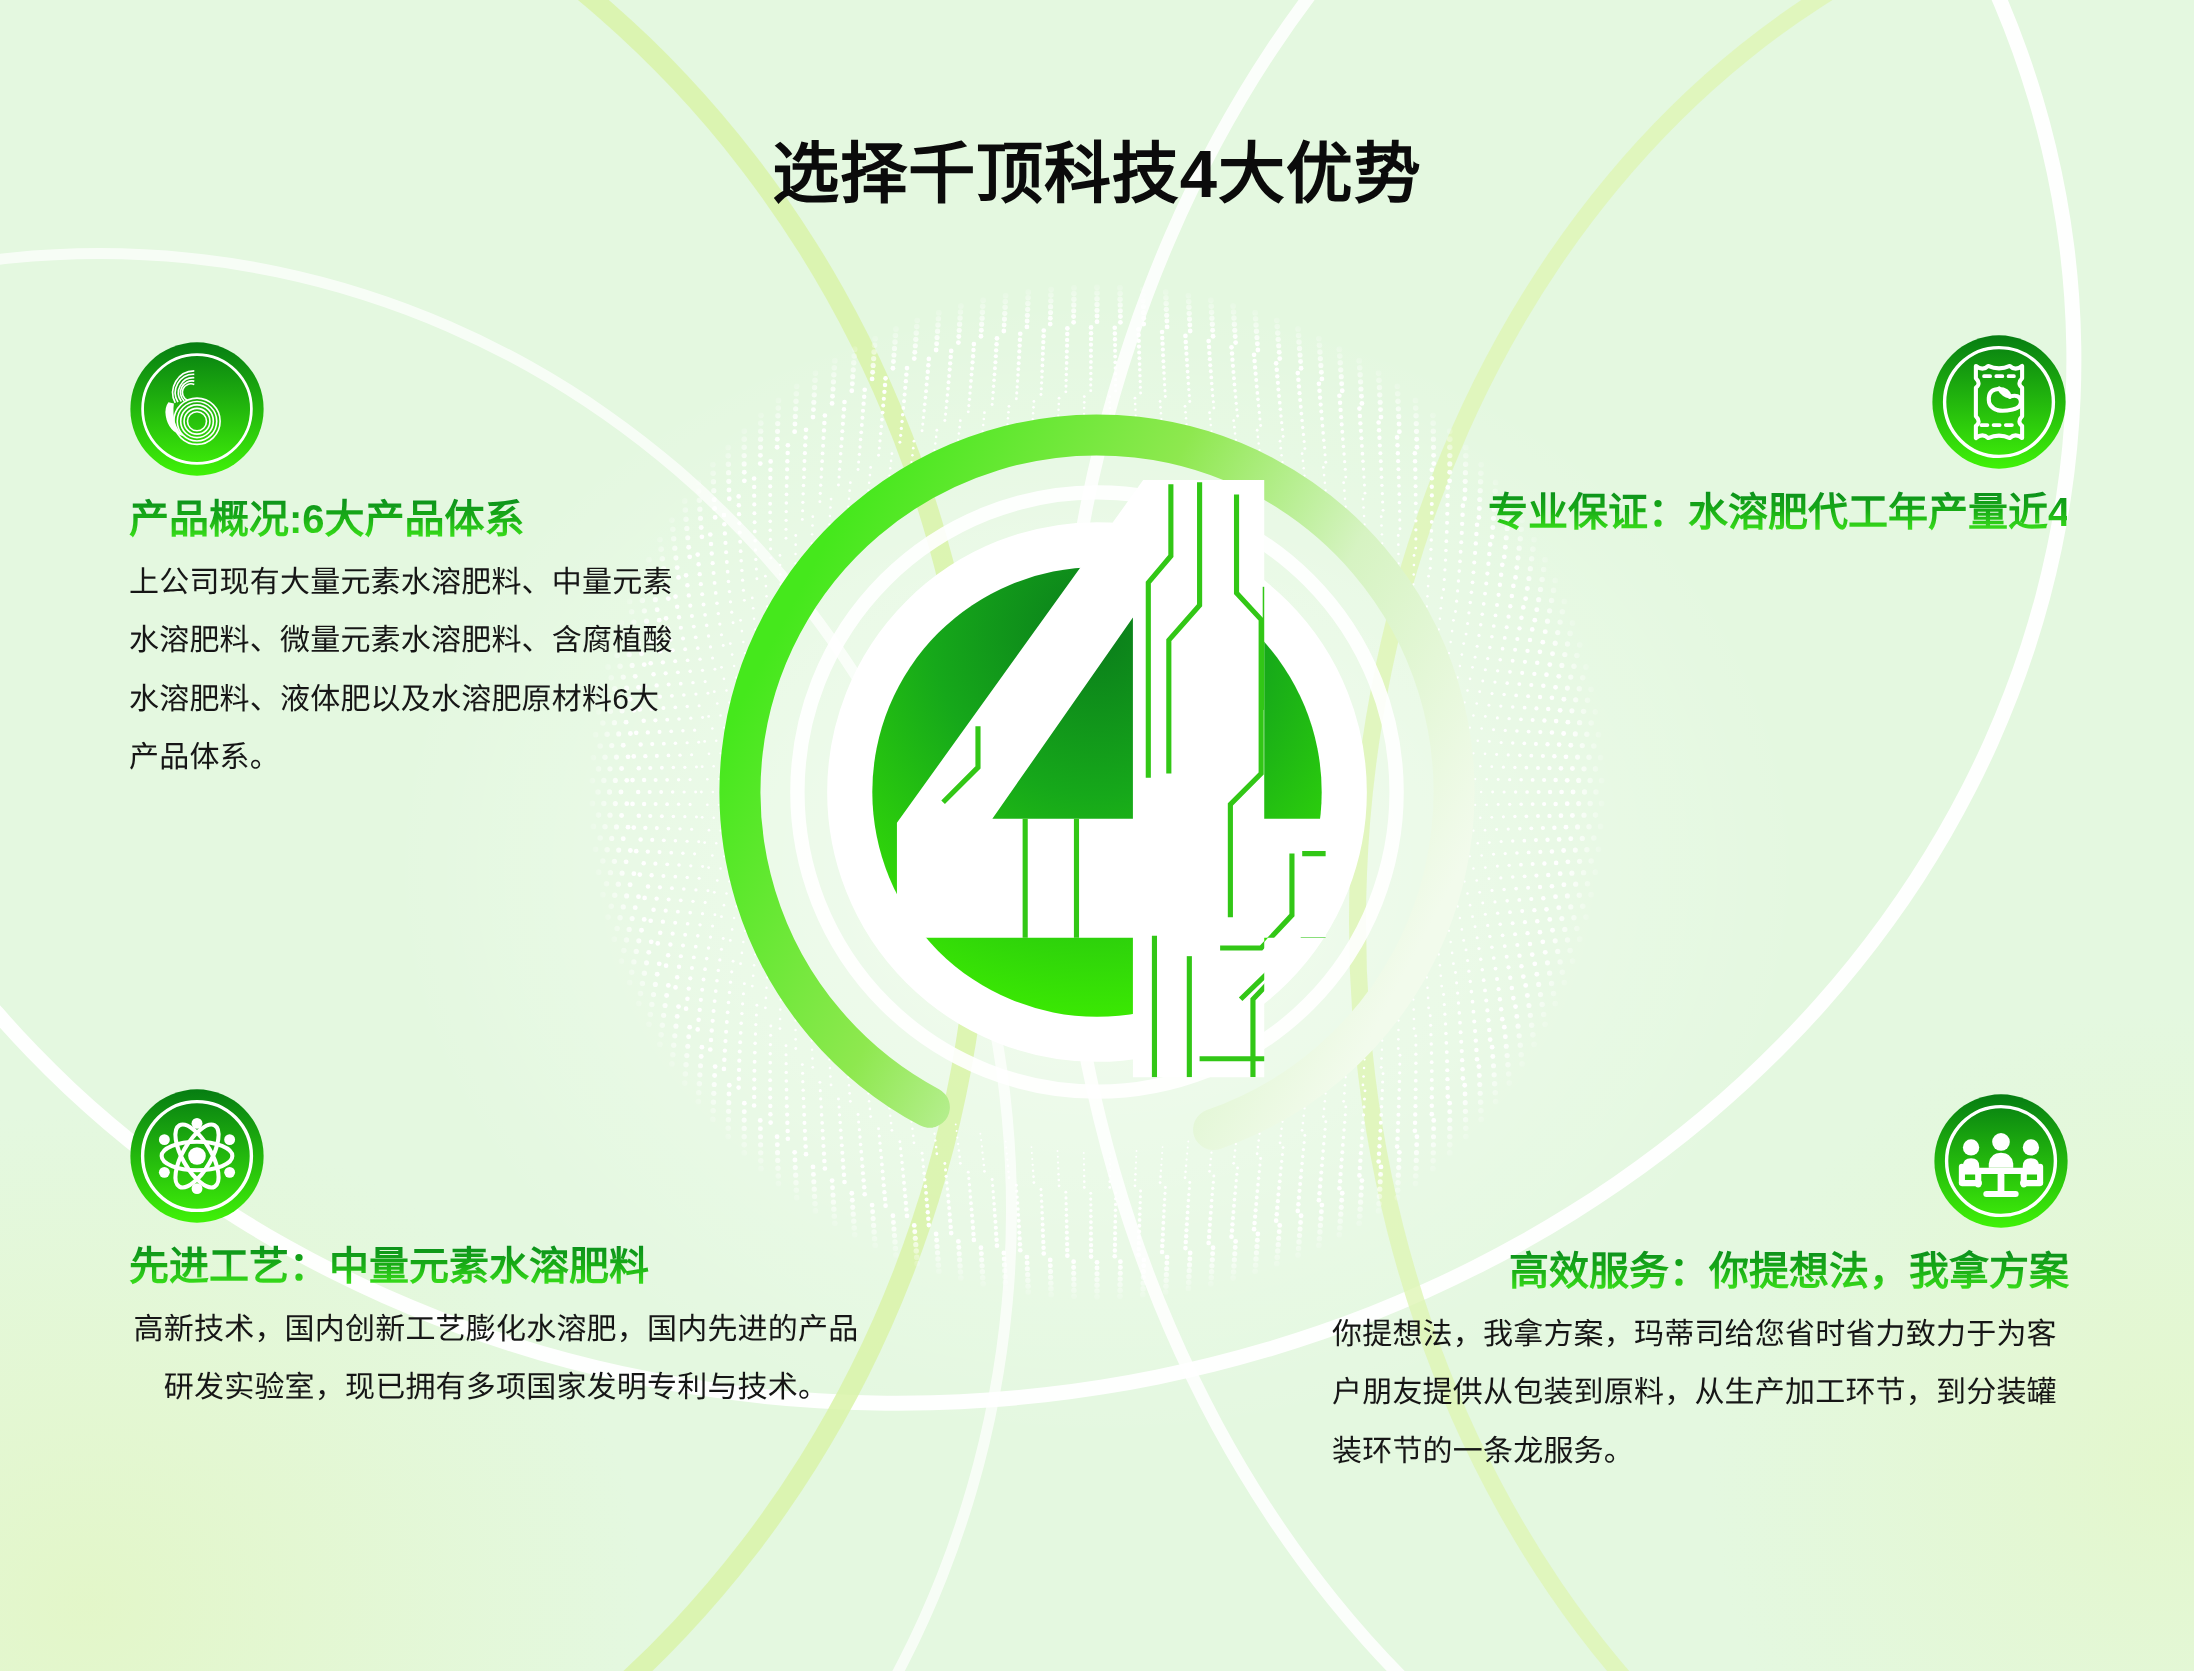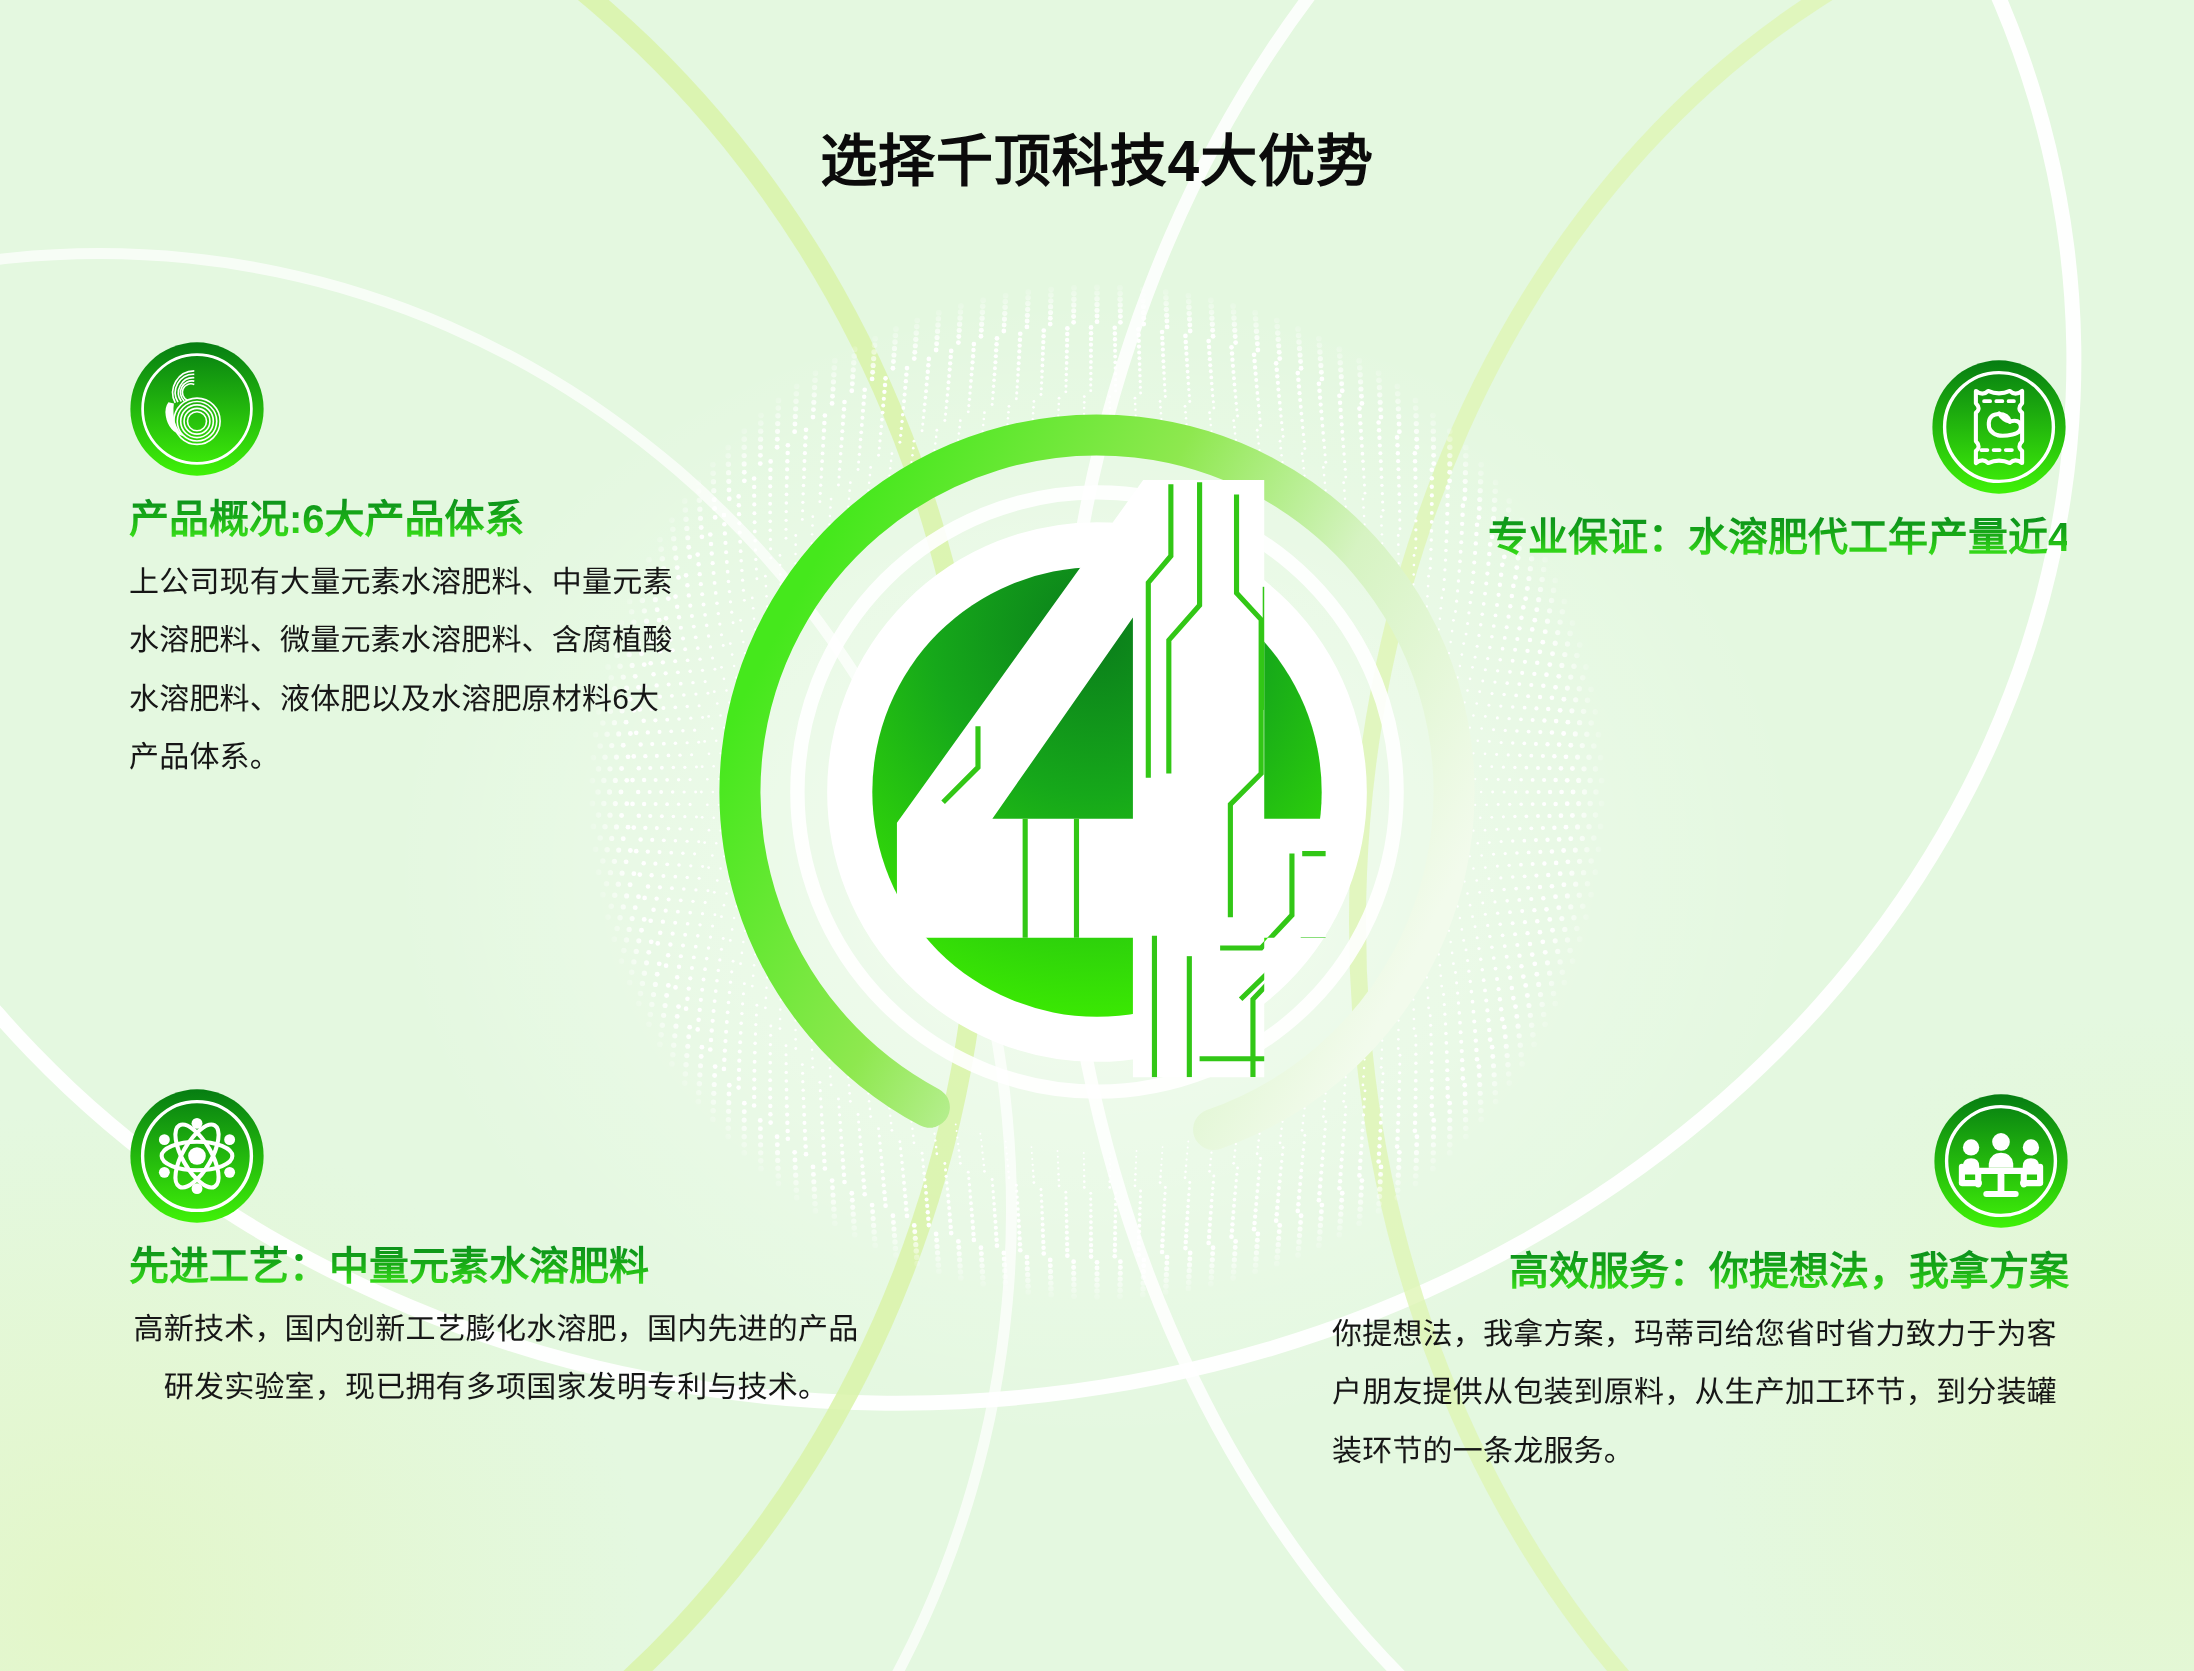--- a/index.html
+++ b/index.html
@@ -55,7 +55,7 @@
   .page-title{
     position:absolute;left:0;right:0;top:95px;
     text-align:center;z-index:6;
-    font-size:57px;font-weight:bold;color:#0b0b0b;
+    font-size:67px;font-weight:bold;color:#0b0b0b;
     letter-spacing:0.9px;line-height:1;
     font-family:"Liberation Sans","DejaVu Sans",sans-serif;
   }

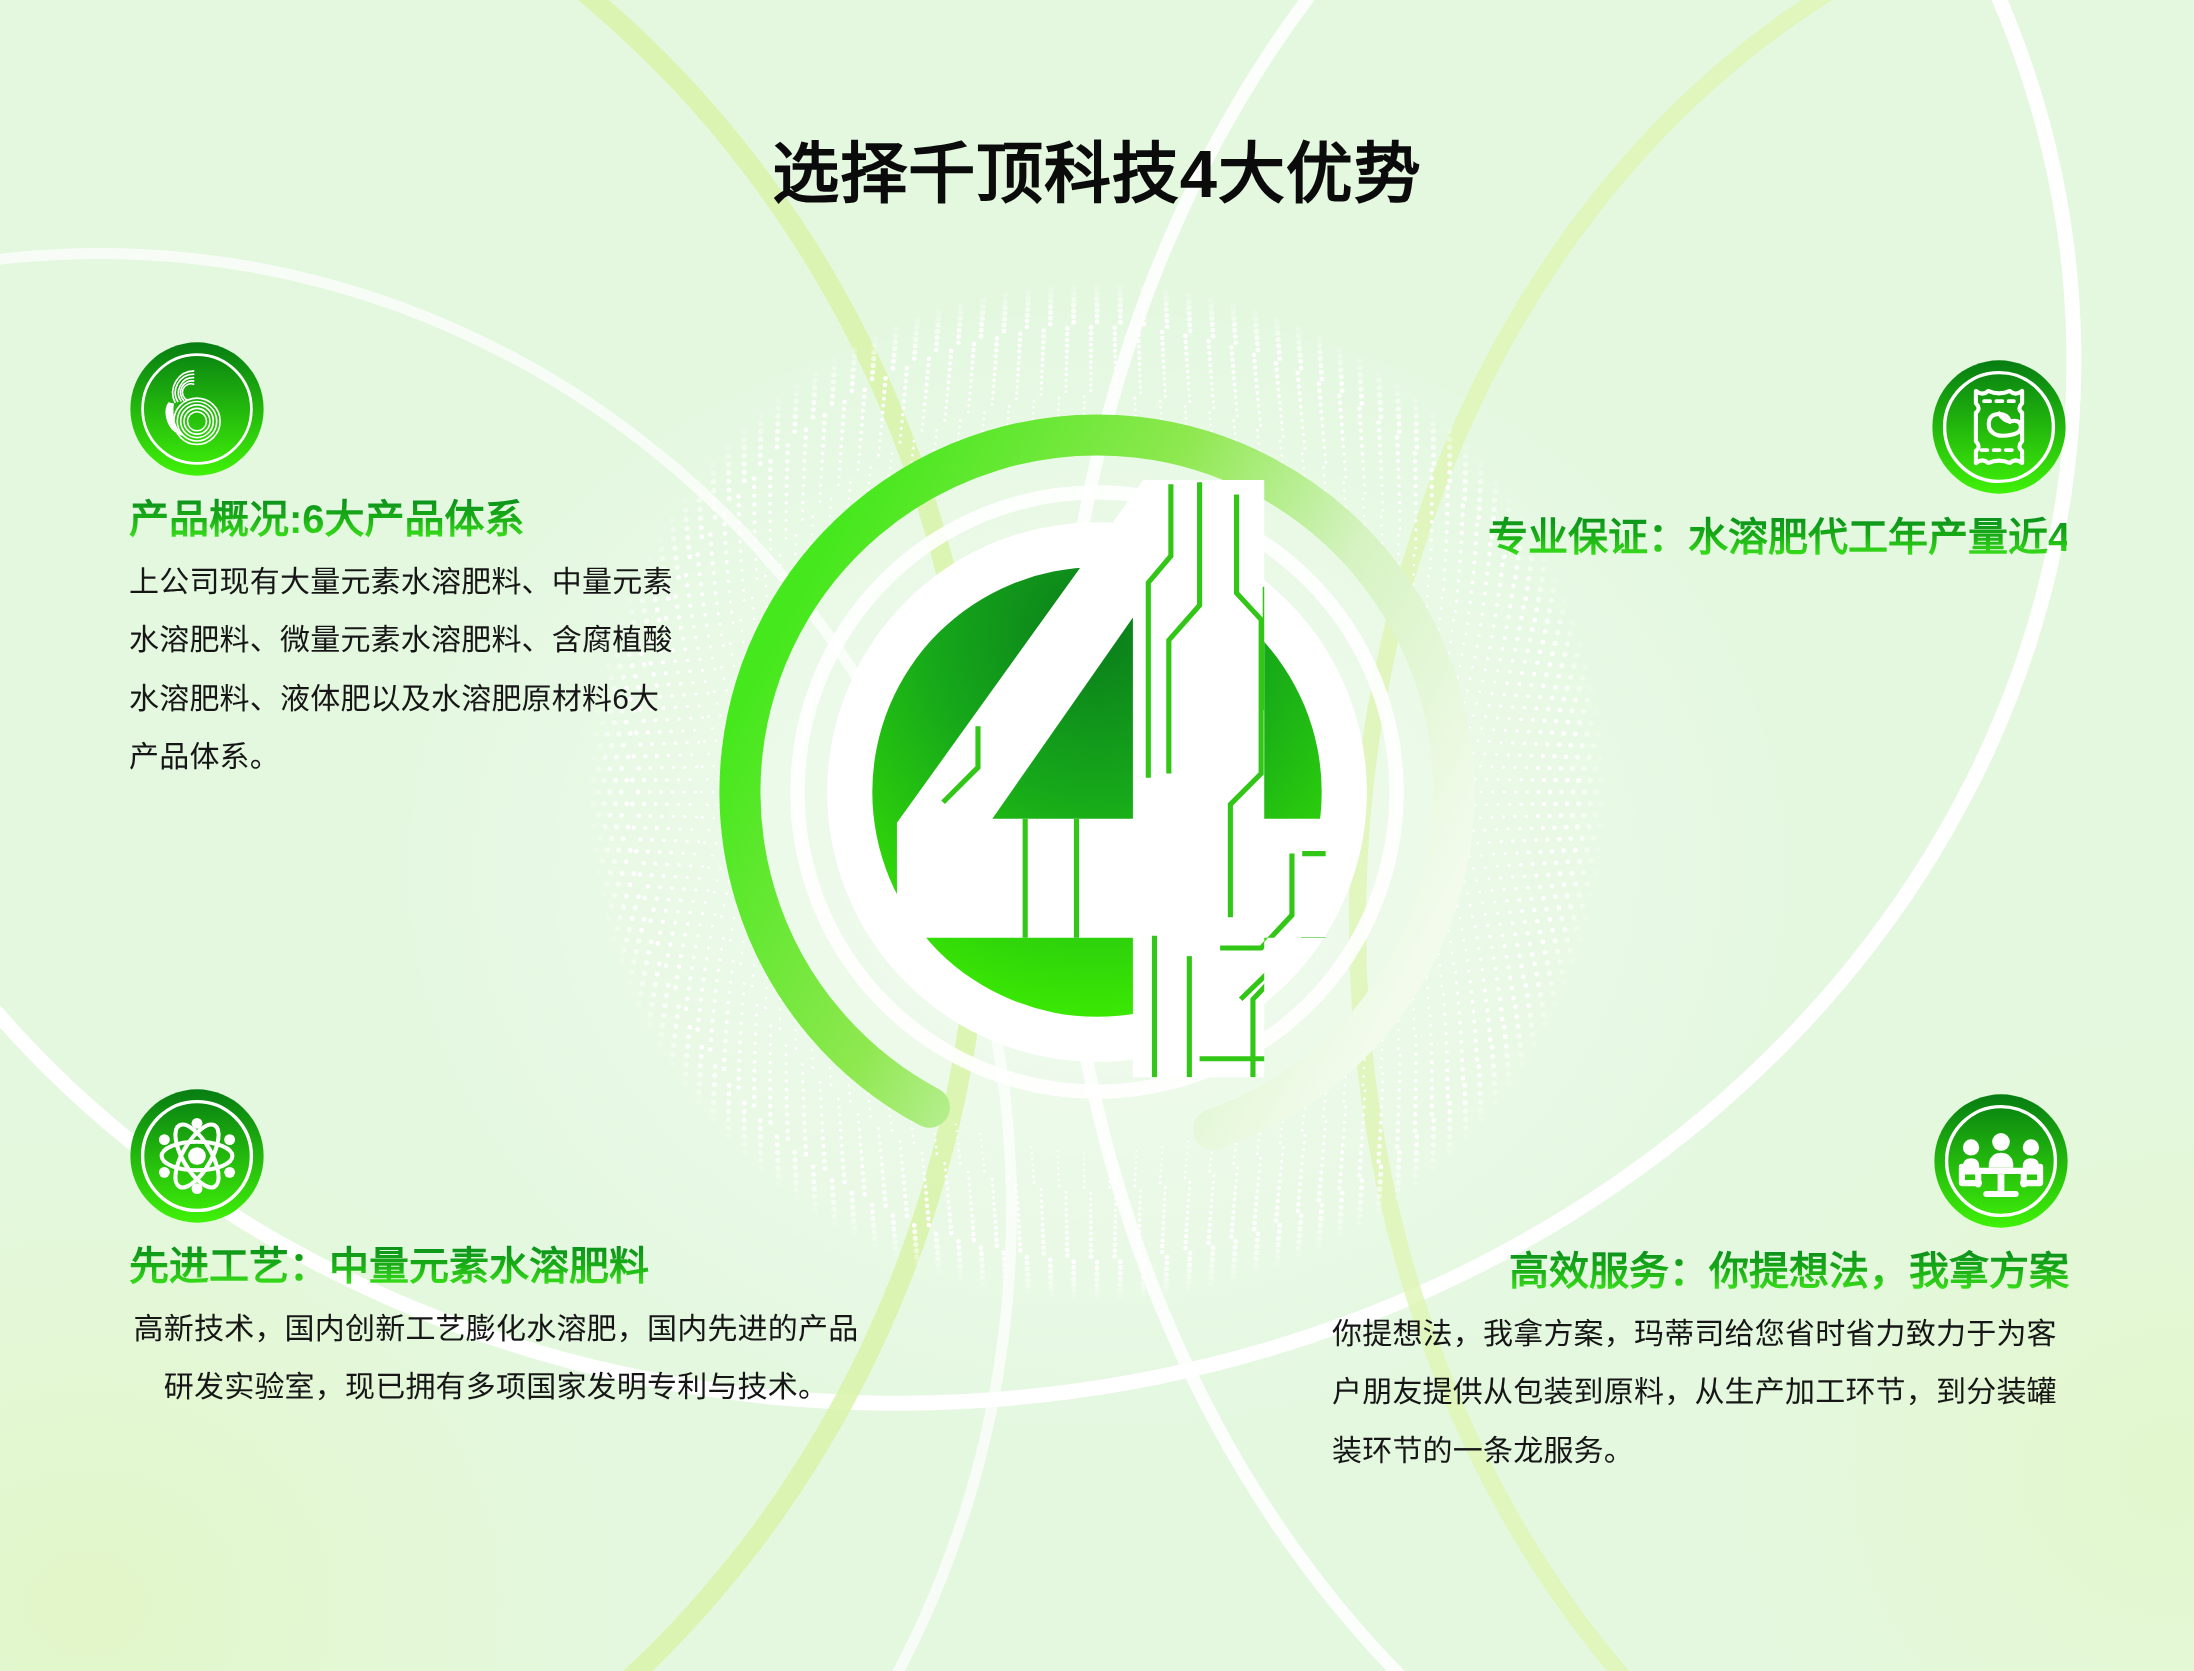--- a/index.html
+++ b/index.html
@@ -63,7 +63,7 @@
   
   .feature{position:absolute;z-index:5;}
   .f-tl{left:129px;top:341px;width:575px;}
-  .f-tr{left:1488px;top:359px;width:579px;}
+  .f-tr{left:1488px;top:334px;width:579px;}
   .f-bl{left:129px;top:1088px;width:743px;}
   .f-br{left:1322px;top:1093px;width:747px;}
 

